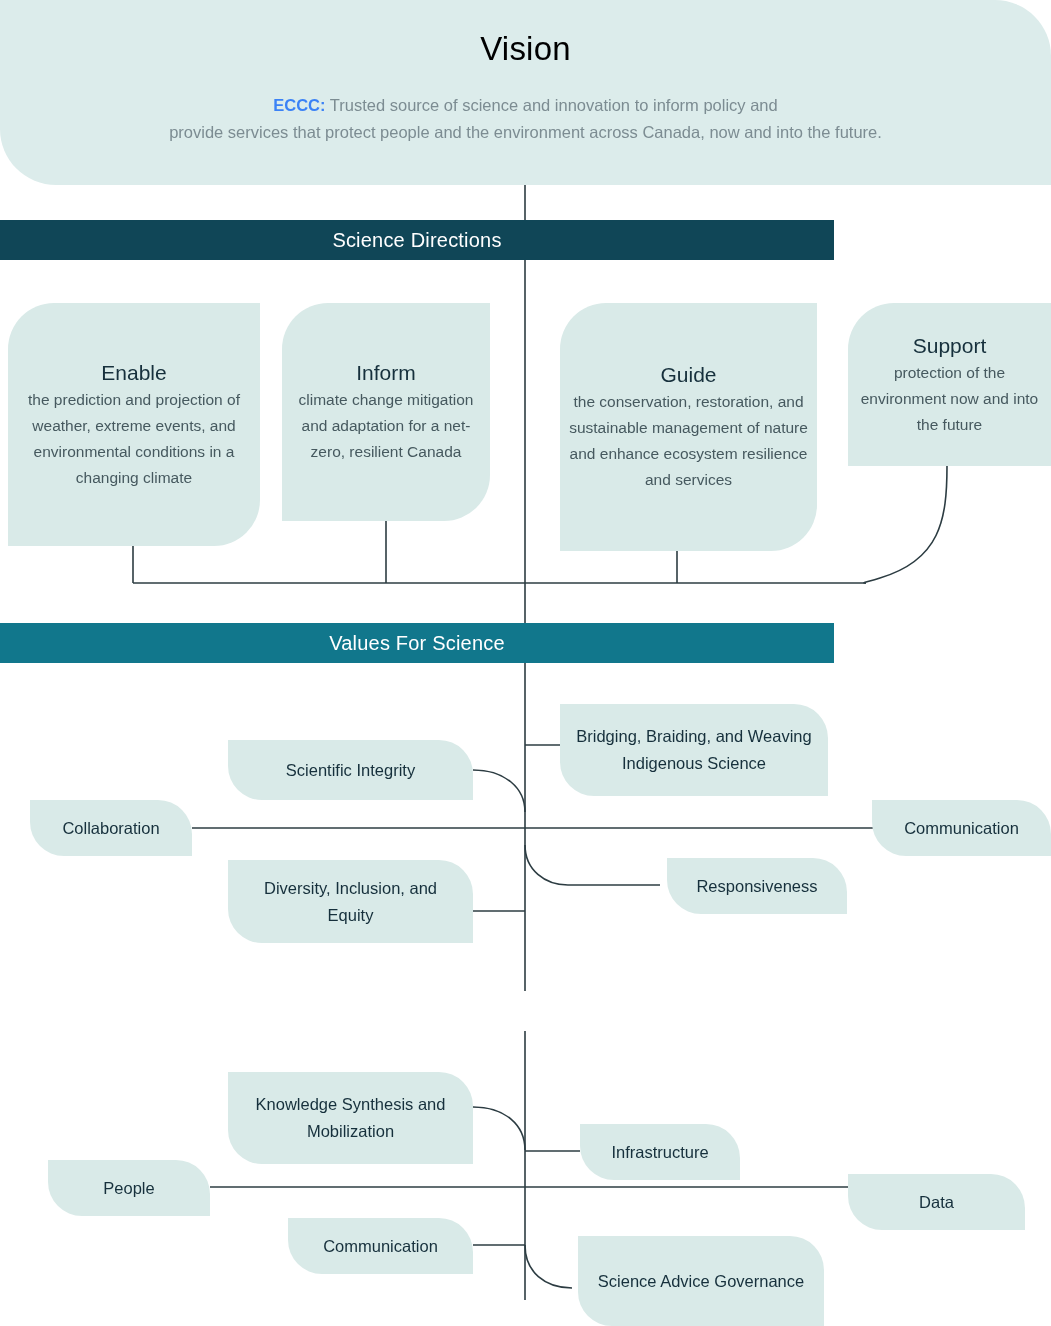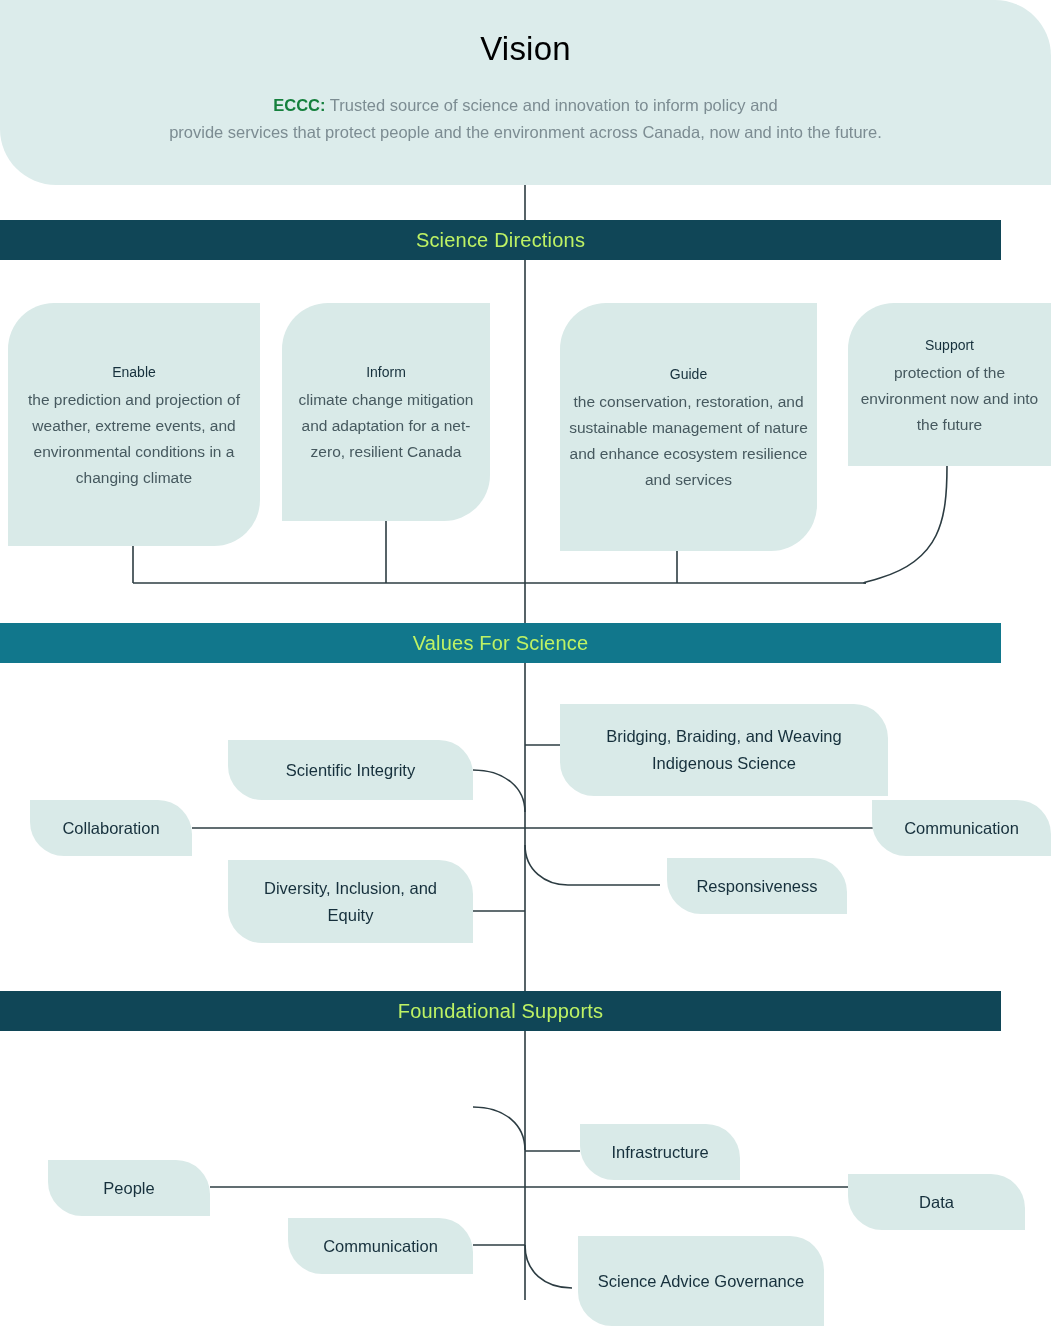--- a/index.html
+++ b/index.html
@@ -39,7 +39,7 @@
     line-height:27px;
     color:#7c8c92;
   }
-  .vision-sub b{color:#15803d;font-weight:bold;}
+  .vision-sub b{color:#3b82f6;font-weight:bold;}
   
   .bar{
     position:absolute;left:0;width:1001px;height:40px;

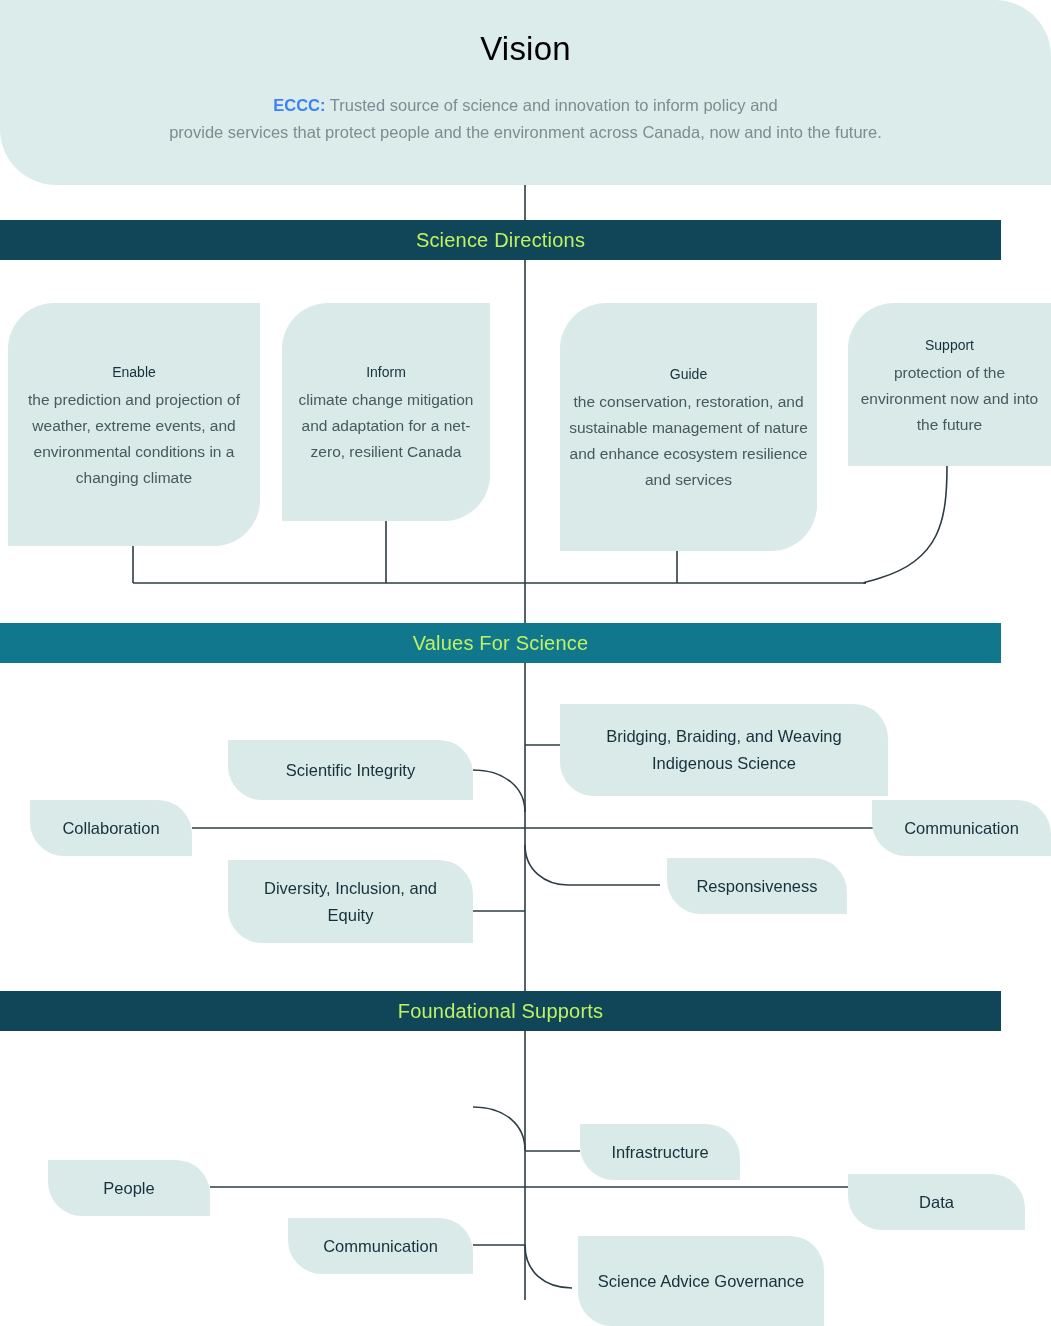--- a/index.html
+++ b/index.html
@@ -42,9 +42,9 @@
   .vision-sub b{color:#3b82f6;font-weight:bold;}
   
   .bar{
-    position:absolute;left:0;width:1001px;height:40px;
+    position:absolute;left:0;width:834px;height:40px;
     display:flex;align-items:center;justify-content:center;
-    color:#bef264;font-size:20px;letter-spacing:.2px;
+    color:#ffffff;font-size:20px;letter-spacing:.2px;
   }
   #bar-directions{top:220px;background:#104657;}
   #bar-values{top:623px;background:#11778c;}

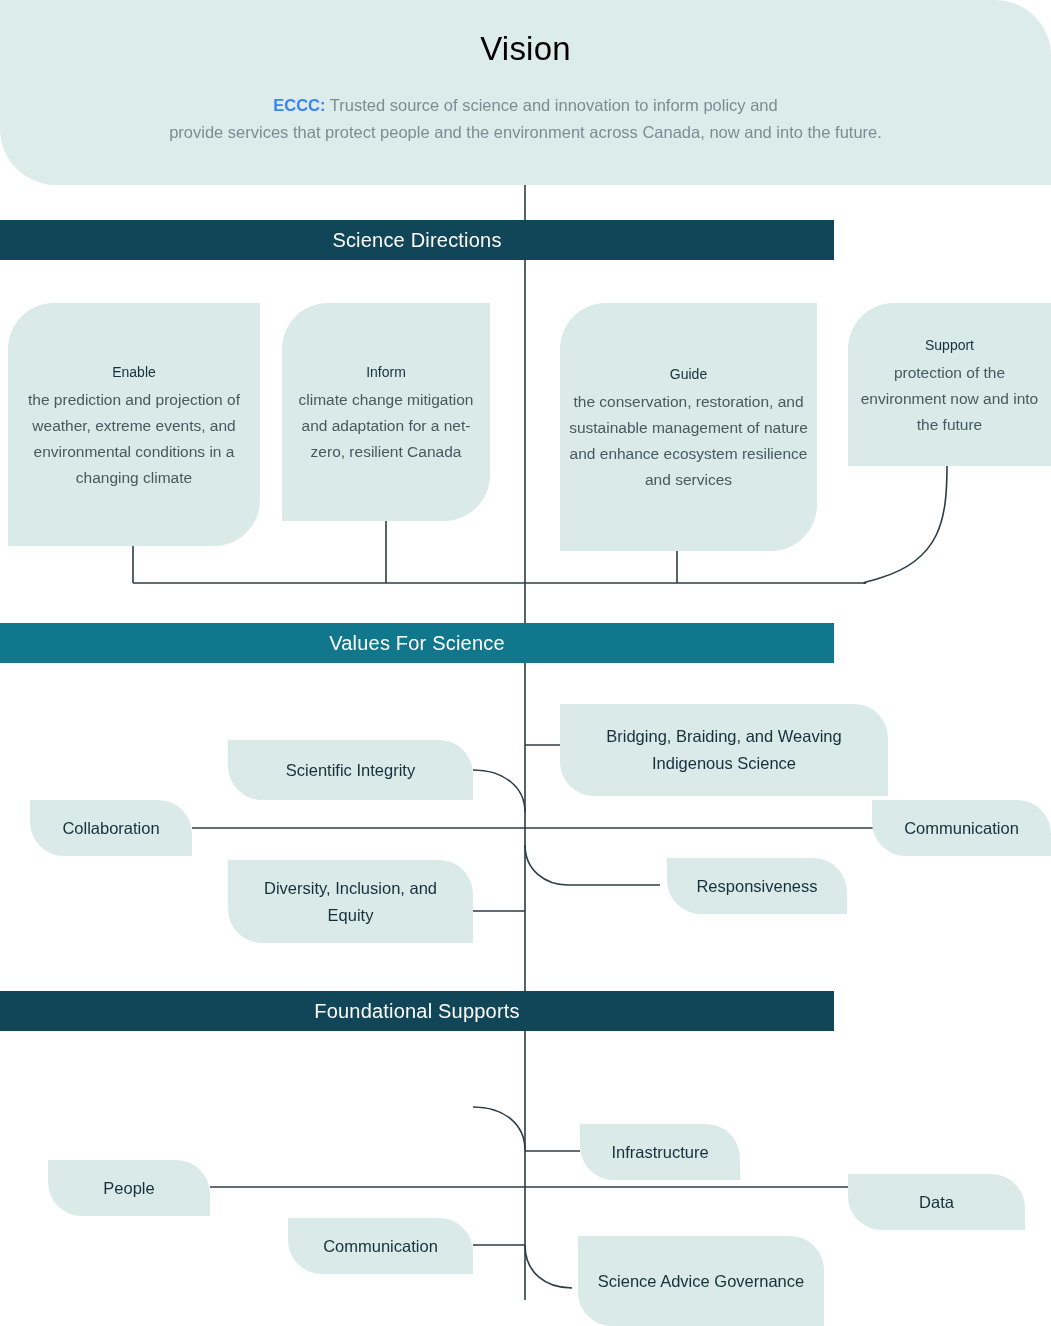--- a/index.html
+++ b/index.html
@@ -64,7 +64,7 @@
   }
   .card .ttl{
     color:#16303c;
-    font-size:14px;
+    font-size:21px;
     display:block;
     line-height:27px;
     margin-bottom:1px;

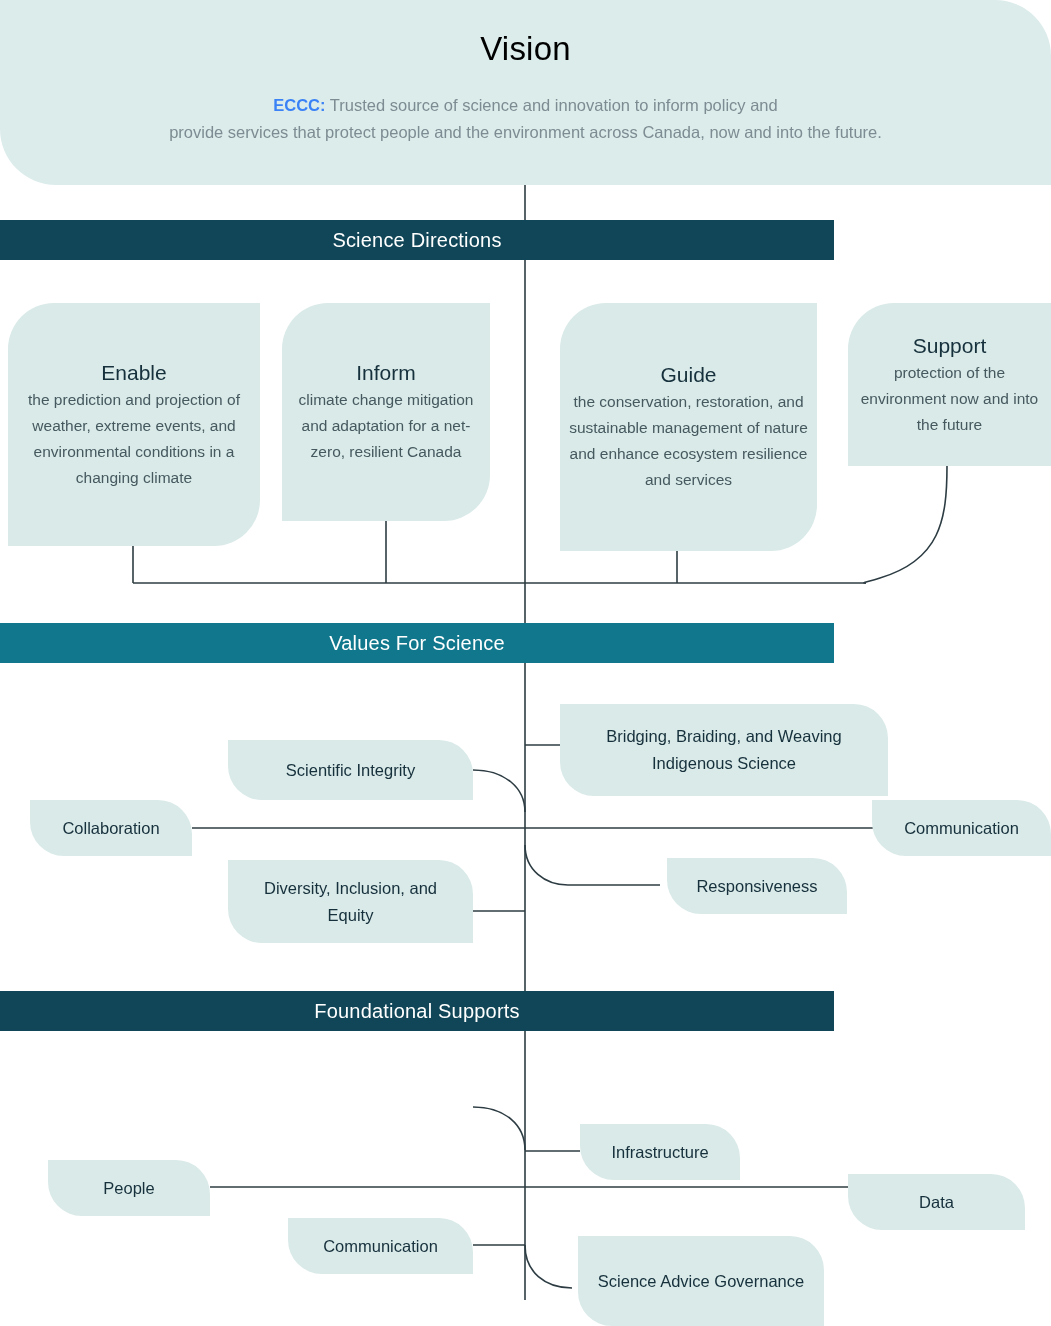--- a/index.html
+++ b/index.html
@@ -159,7 +159,7 @@
     <span>Scientific Integrity</span>
   </div>
 
-  <div class="card pill two" style="left:560px;top:704px;width:328px;height:92px;padding:0 12px;">
+  <div class="card pill two" style="left:560px;top:704px;width:268px;height:92px;padding:0 12px;">
     <span>Bridging, Braiding, and Weaving Indigenous Science</span>
   </div>
 

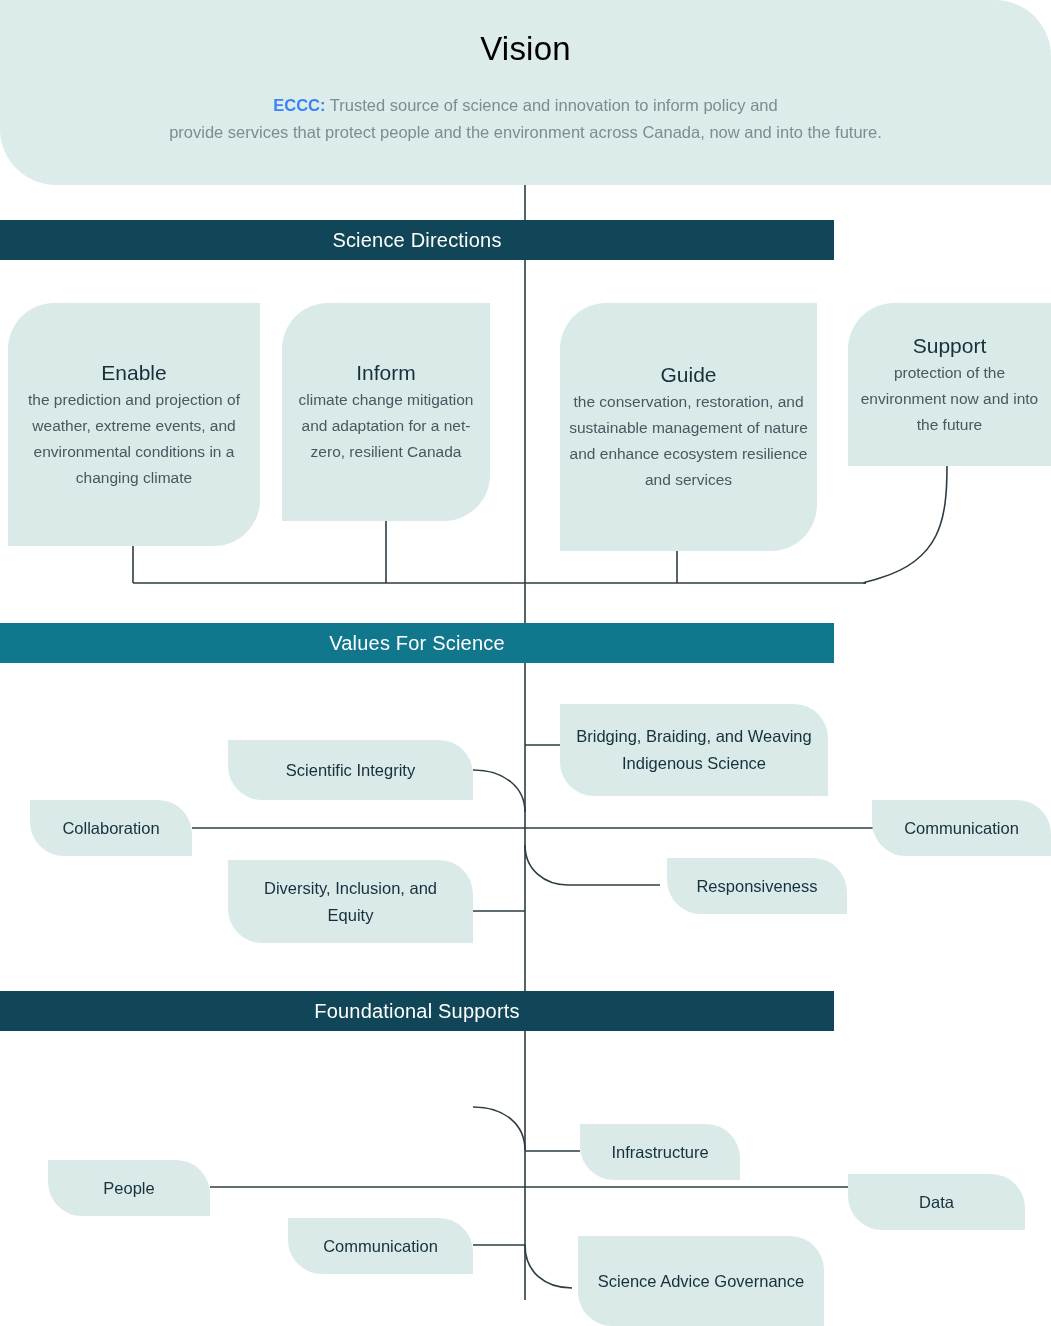--- a/index.html
+++ b/index.html
@@ -125,7 +125,6 @@
 
   <div class="bar" id="bar-directions">Science Directions</div>
   <div class="bar" id="bar-values">Values For Science</div>
-  <div class="bar" id="bar-supports">Foundational Supports</div>
 
   <div class="card dir" style="left:8px;top:303px;width:252px;height:243px;">
     <span>

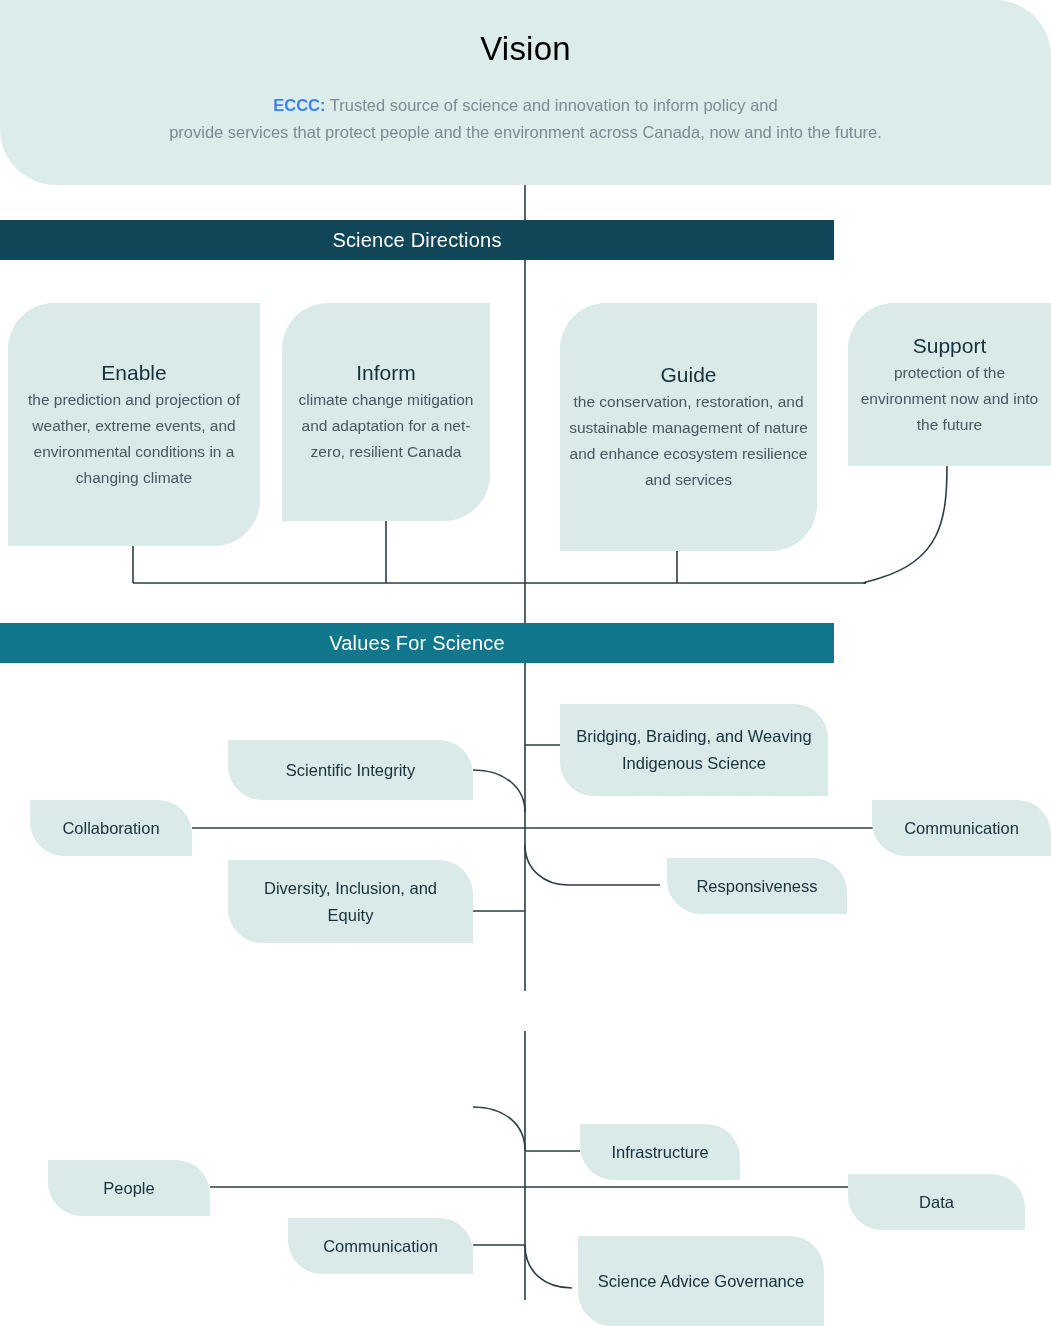--- a/index.html
+++ b/index.html
@@ -178,6 +178,9 @@
     <span>Responsiveness</span>
   </div>
 
+  <div class="card pill two" style="left:228px;top:1072px;width:245px;height:92px;">
+    <span>Knowledge Synthesis and Mobilization</span>
+  </div>
 
   <div class="card pill" style="left:580px;top:1124px;width:160px;height:56px;">
     <span>Infrastructure</span>

